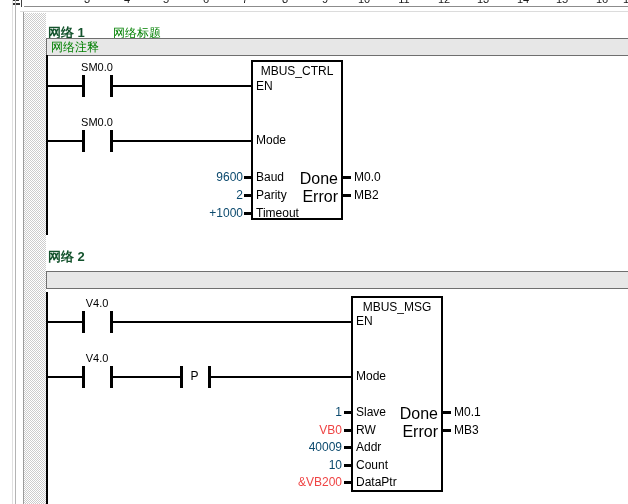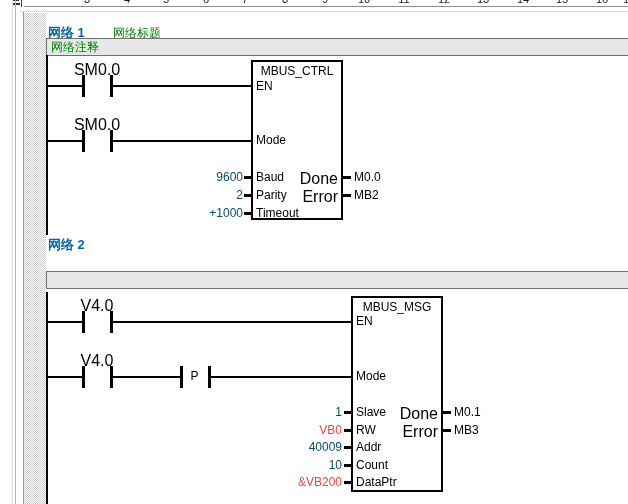--- a/index.html
+++ b/index.html
@@ -23,7 +23,7 @@
   }
   .rail{position:absolute;left:46px;width:2px;background:#000;}
   
-  .net-name{position:absolute;font-size:13px;font-weight:700;color:#0369a1;white-space:nowrap;}
+  .net-name{position:absolute;font-size:13px;font-weight:700;color:#14532d;white-space:nowrap;}
   .net-title{position:absolute;font-size:12px;color:#008000;white-space:nowrap;}
   .comment-box{
     position:absolute;left:46px;width:584px;height:16px;background:#e7e7e7;

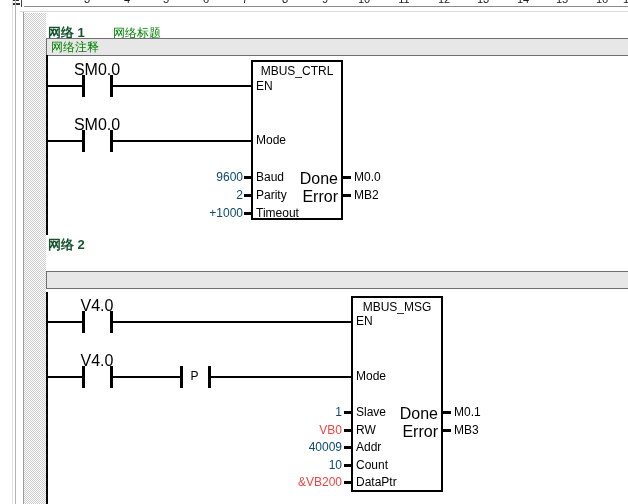--- a/index.html
+++ b/index.html
@@ -35,7 +35,7 @@
   .contact{position:absolute;width:60px;height:37px;}
   .contact .bar{position:absolute;top:14px;width:3px;height:22px;background:#000;}
   .contact .b1{left:15px;} .contact .b2{left:43px;}
-  .contact .op{position:absolute;left:0;top:0;width:60px;text-align:center;font-size:16px;}
+  .contact .op{position:absolute;left:0;top:0;width:60px;text-align:center;font-size:11px;}
   .pcontact{position:absolute;width:33px;height:22px;}
   .pcontact .bar{position:absolute;top:0;width:3px;height:22px;background:#000;}
   .pcontact .b1{left:2px;} .pcontact .b2{left:30px;}

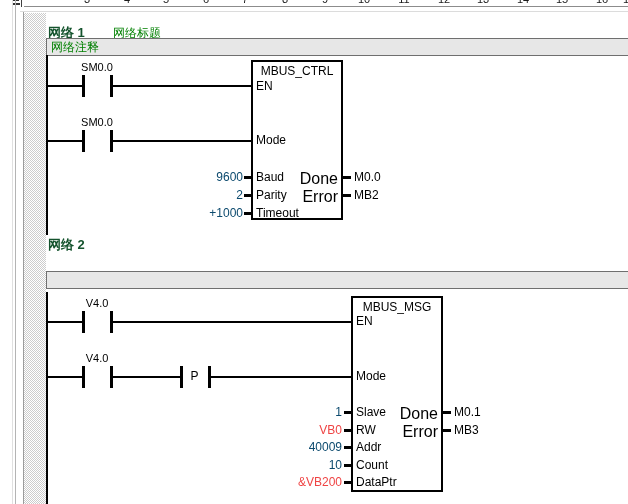--- a/index.html
+++ b/index.html
@@ -134,7 +134,7 @@
   <div class="outval" style="left:354px;top:170px;">M0.0</div>
   <div class="outval" style="left:354px;top:188px;">MB2</div>
 
-  <div class="net-name" style="left:48px;top:236px;">网络 2</div>
+  <div class="net-name" style="left:48px;top:248px;">网络 2</div>
   <div class="comment-box" style="top:271px;">
     <span></span>
   </div>

